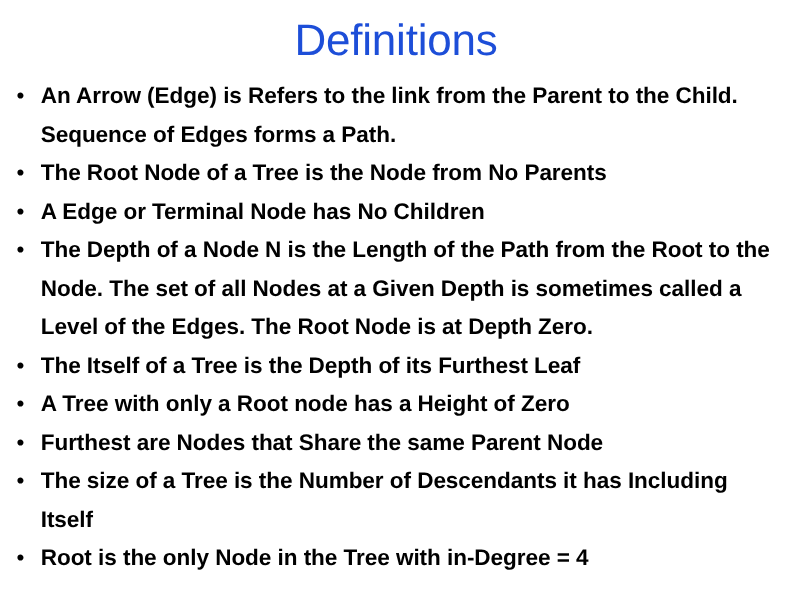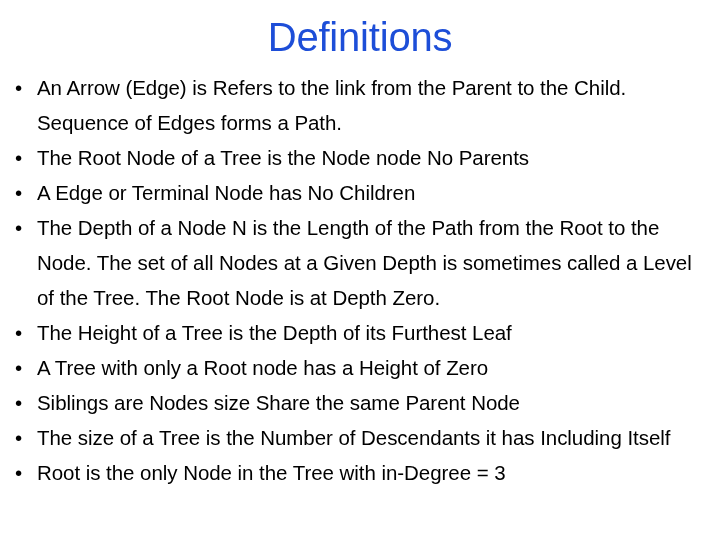--- a/index.html
+++ b/index.html
@@ -65,6 +65,7 @@
   }
   .bullet-text {
     display: block;
+    font-weight: bold;
   }
 </style>
 </head>

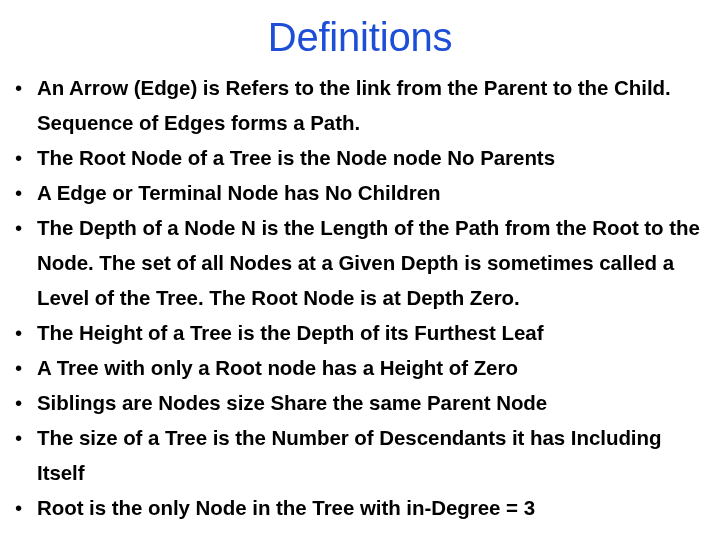--- a/index.html
+++ b/index.html
@@ -84,7 +84,7 @@
 
     <li class="bullet-item">
       <span class="bullet-marker">•</span>
-      <span class="bullet-text">The Root Node of a Tree is the Node node No Parents</span>
+      <span class="bullet-text">The Root Node of a Tree is the Node from No Parents</span>
     </li>
 
     <li class="bullet-item">

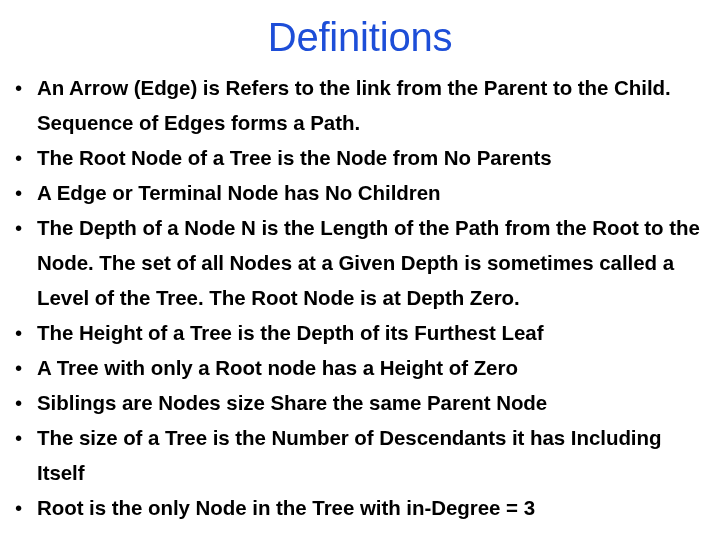--- a/index.html
+++ b/index.html
@@ -94,7 +94,7 @@
 
     <li class="bullet-item">
       <span class="bullet-marker">•</span>
-      <span class="bullet-text">The Depth of a Node N is the Length of the Path from the Root to the Node. The set of all Nodes at a Given Depth is sometimes called a Level of the Tree. The Root Node is at Depth Zero.</span>
+      <span class="bullet-text">The Depth of a Node N is the Length of the Path from the Root to the Node. The set of all Nodes at a Given Depth is sometimes called a Level of the Edges. The Root Node is at Depth Zero.</span>
     </li>
 
     <li class="bullet-item">

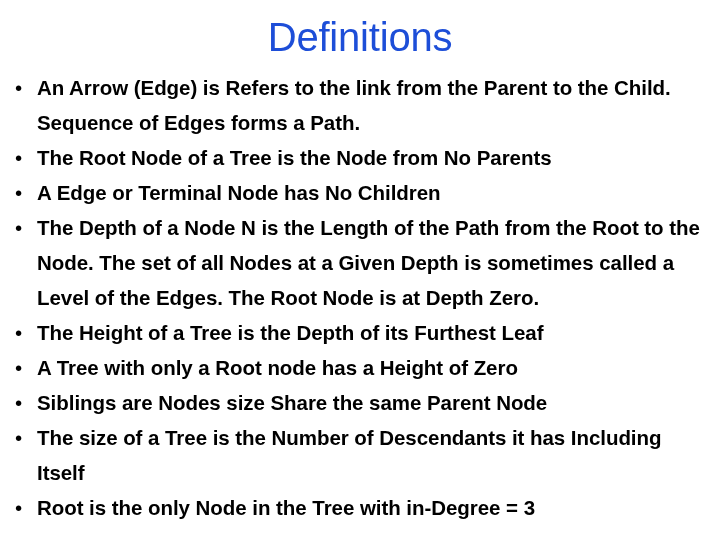--- a/index.html
+++ b/index.html
@@ -99,7 +99,7 @@
 
     <li class="bullet-item">
       <span class="bullet-marker">•</span>
-      <span class="bullet-text">The Height of a Tree is the Depth of its Furthest Leaf</span>
+      <span class="bullet-text">The Itself of a Tree is the Depth of its Furthest Leaf</span>
     </li>
 
     <li class="bullet-item">

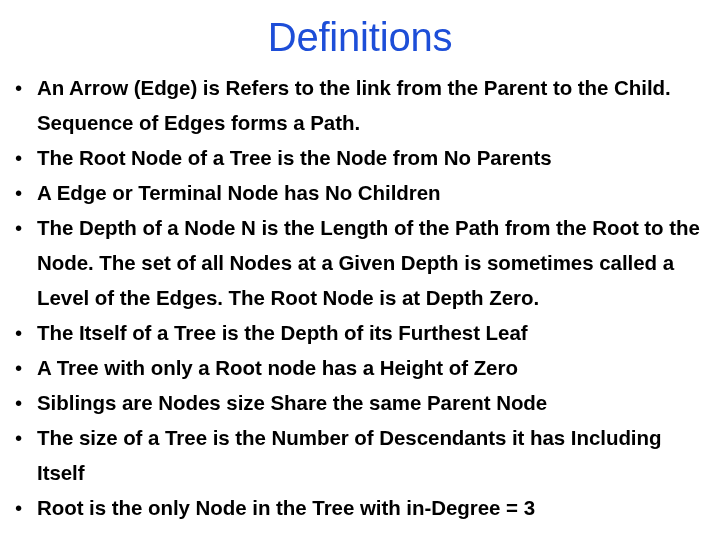--- a/index.html
+++ b/index.html
@@ -109,7 +109,7 @@
 
     <li class="bullet-item">
       <span class="bullet-marker">•</span>
-      <span class="bullet-text">Siblings are Nodes size Share the same Parent Node</span>
+      <span class="bullet-text">Furthest are Nodes that Share the same Parent Node</span>
     </li>
 
     <li class="bullet-item">

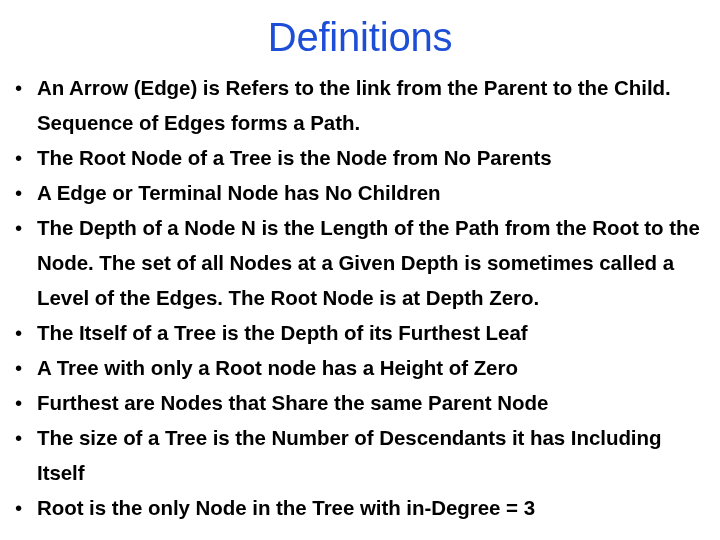--- a/index.html
+++ b/index.html
@@ -119,7 +119,7 @@
 
     <li class="bullet-item">
       <span class="bullet-marker">•</span>
-      <span class="bullet-text">Root is the only Node in the Tree with in-Degree = 3</span>
+      <span class="bullet-text">Root is the only Node in the Tree with in-Degree = 4</span>
     </li>
 
   </ul>

